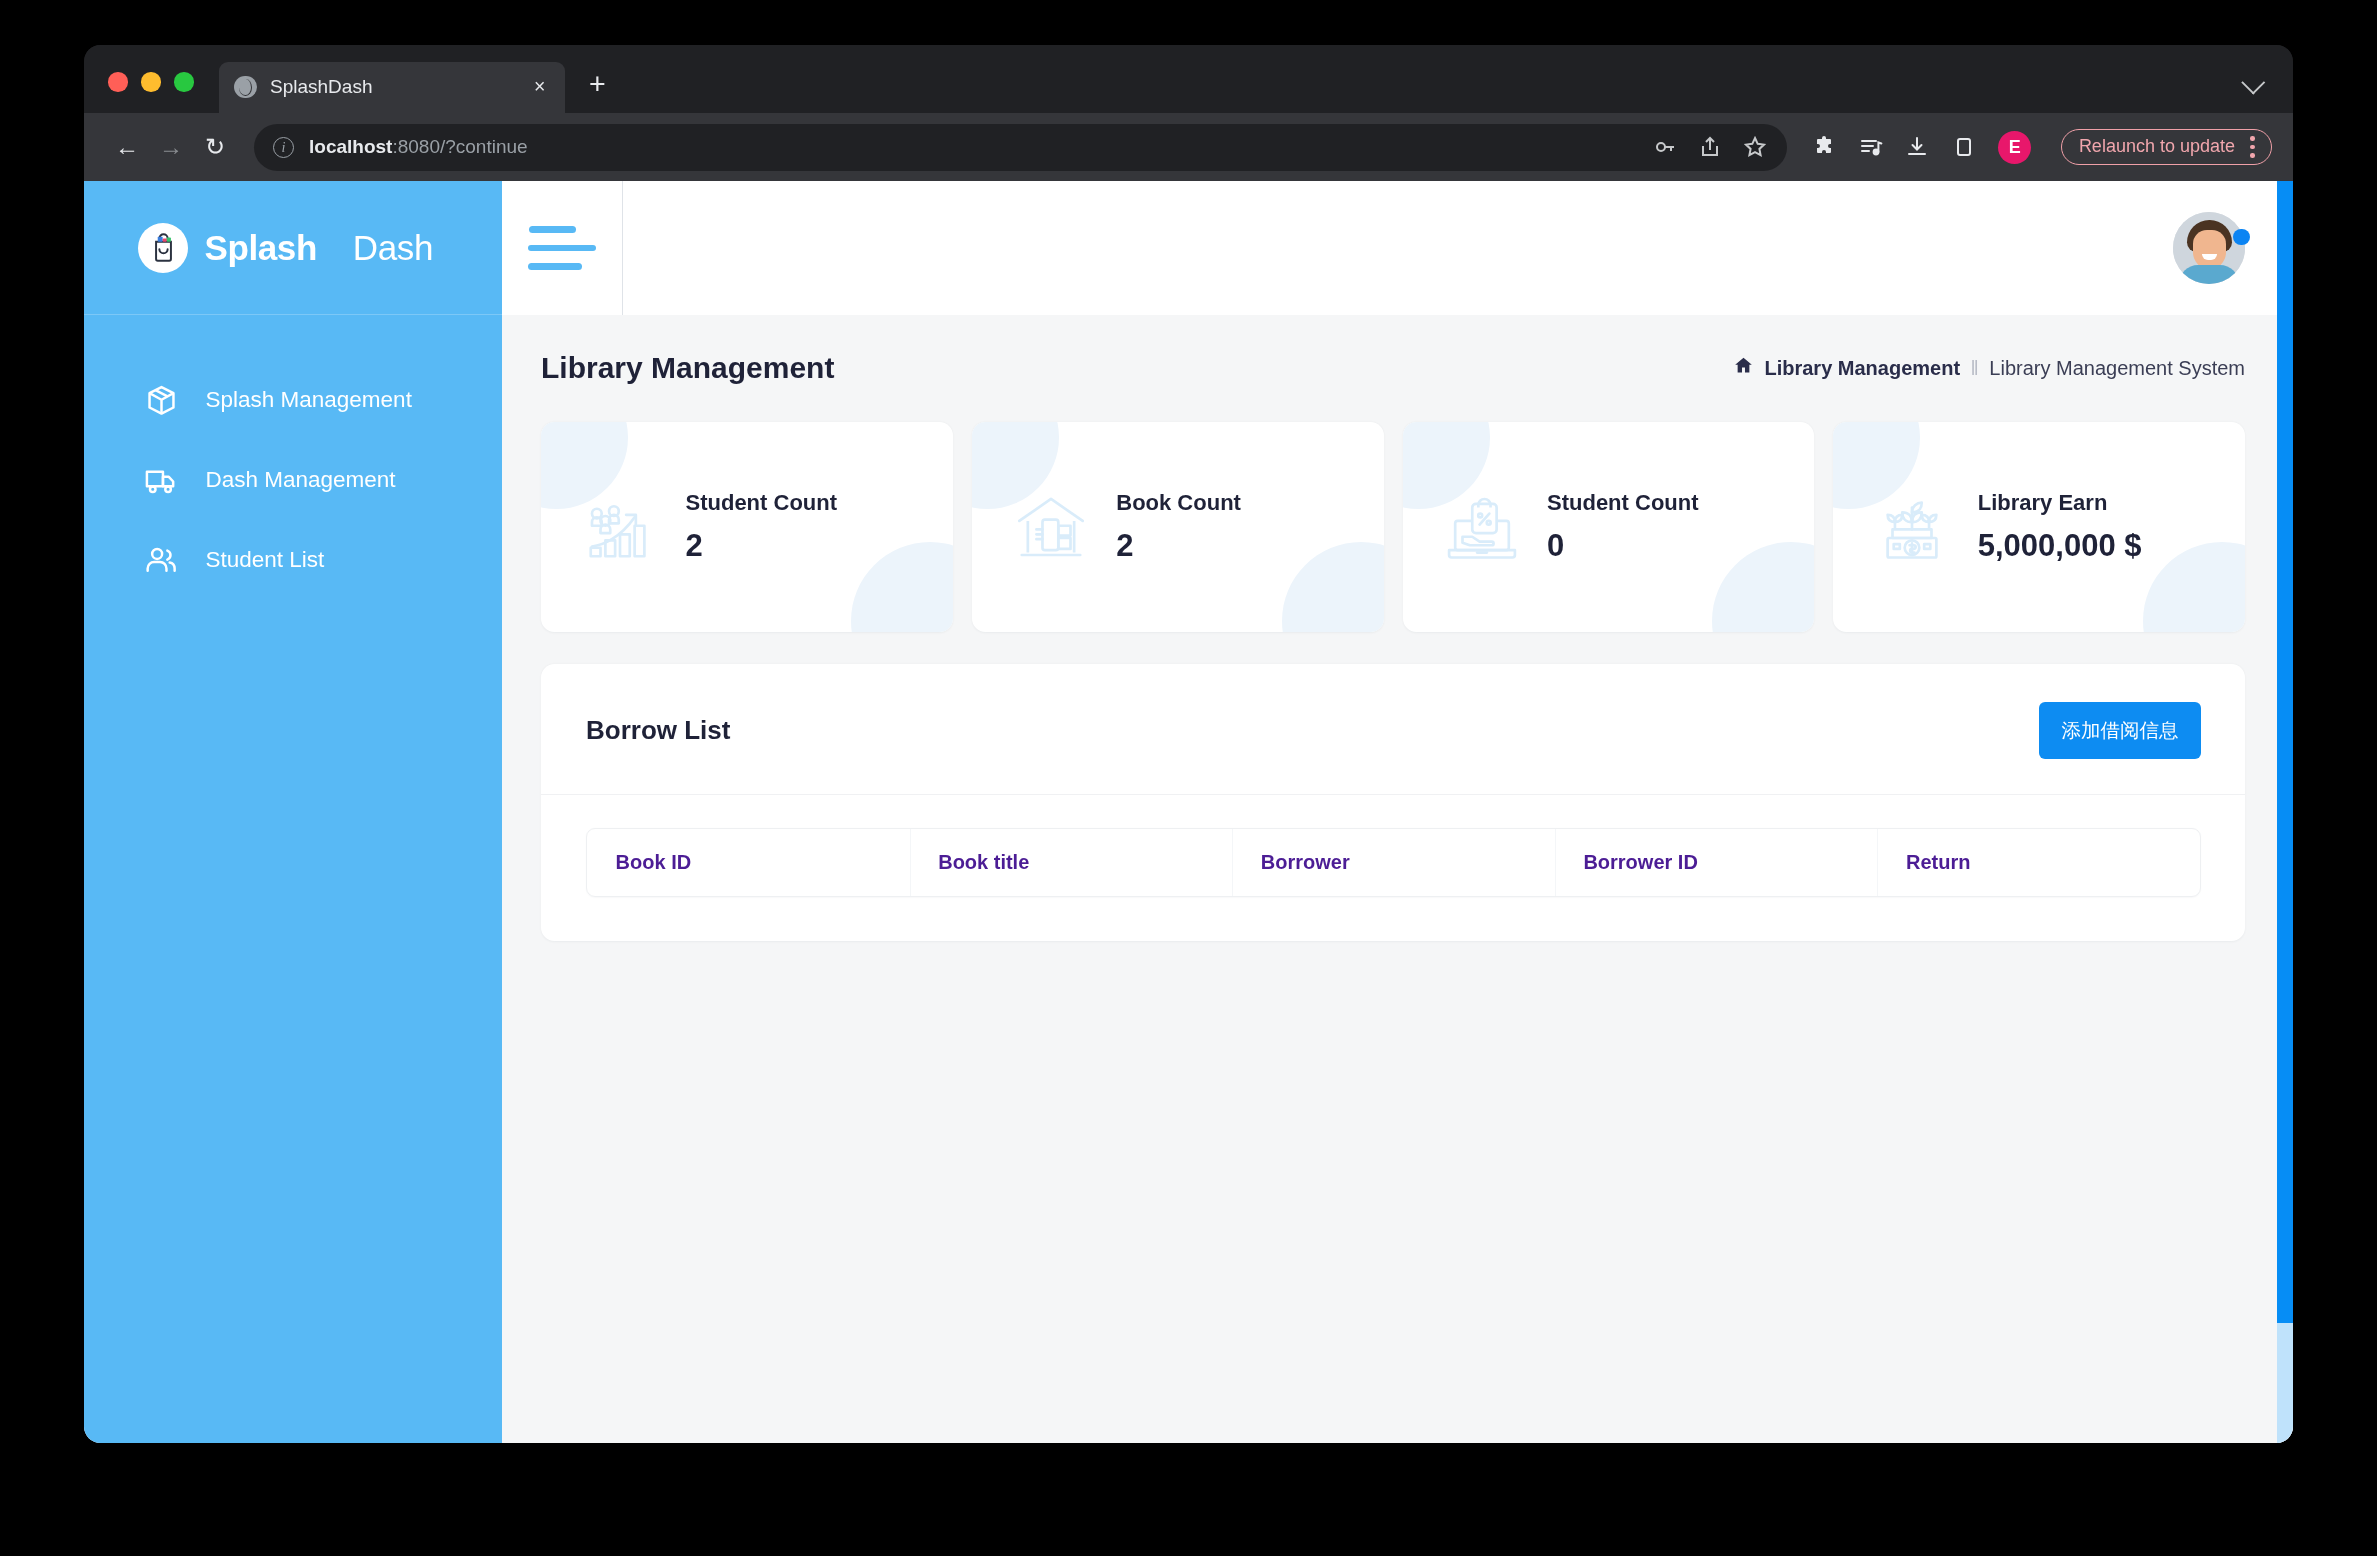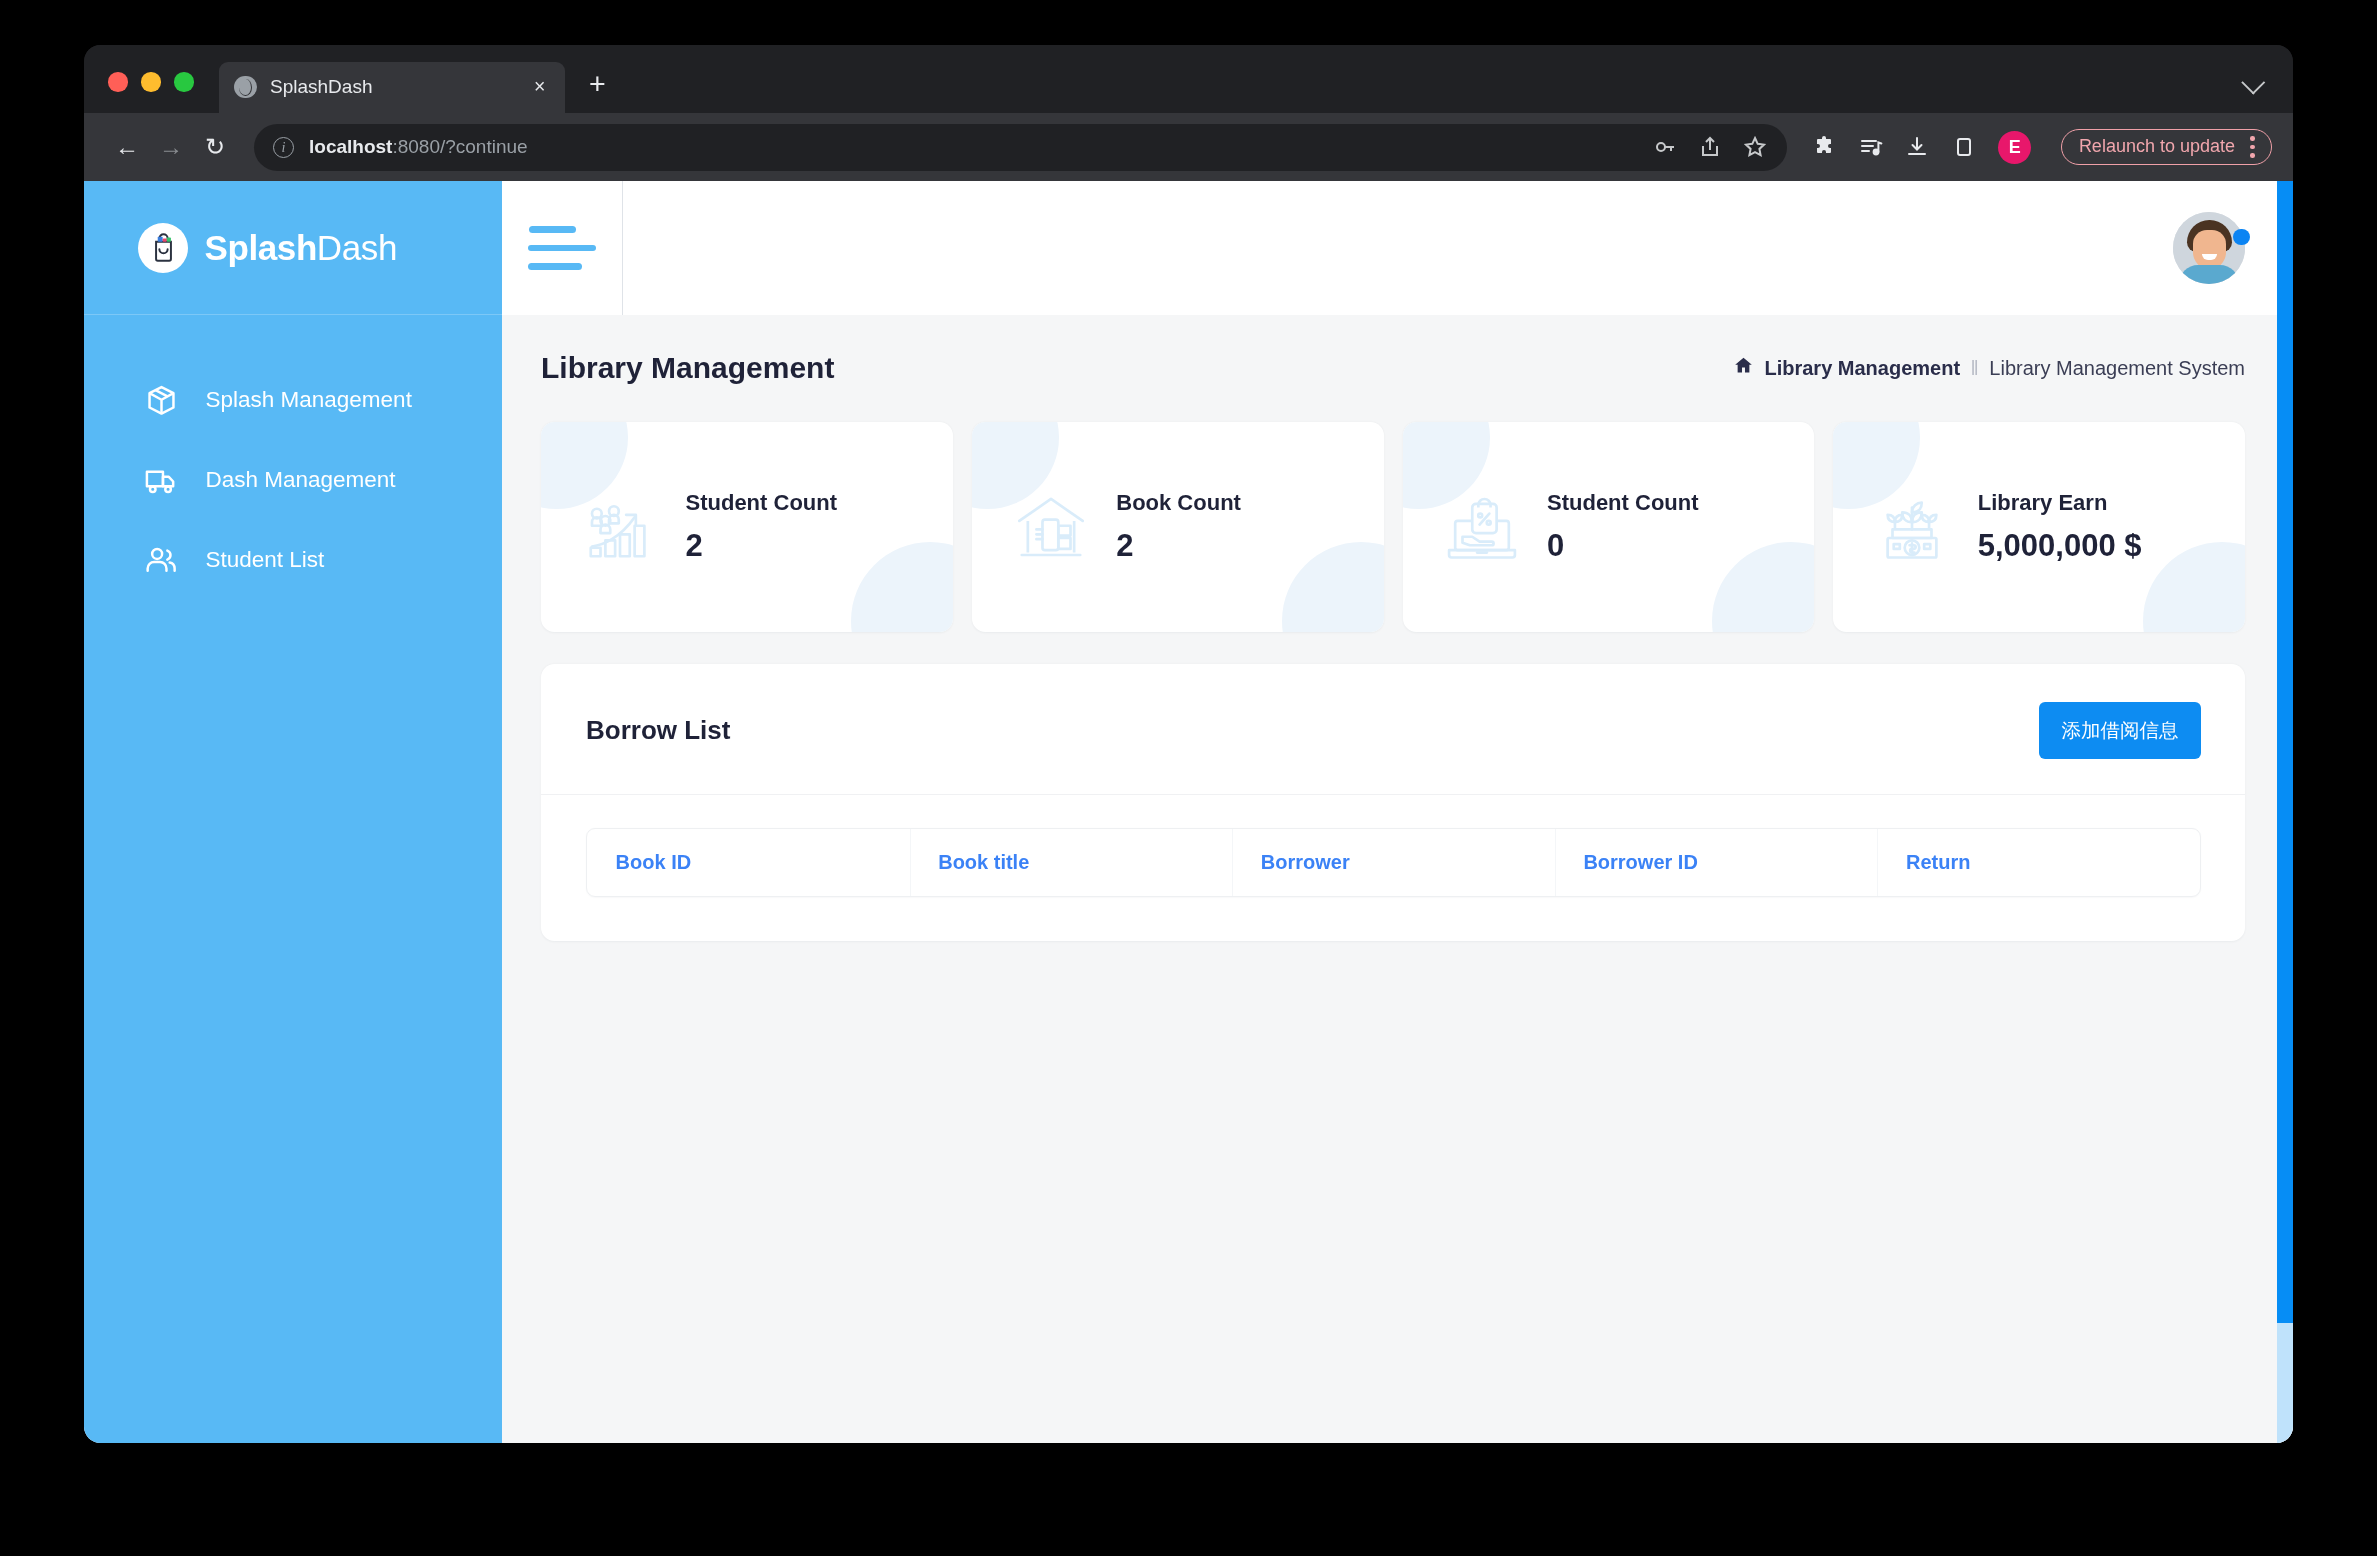--- a/index.html
+++ b/index.html
@@ -121,7 +121,7 @@
   }
   .logo-text { font-size:35px; color:#fff; letter-spacing:-0.4px; white-space:nowrap; }
   .logo-text .b { font-weight:700; }
-  .logo-text .l { font-weight:300; }
+  .logo-text .l { font-weight:300;margin-left:36px; }
 
   .navlist { padding-top:45px; }
   .navitem {

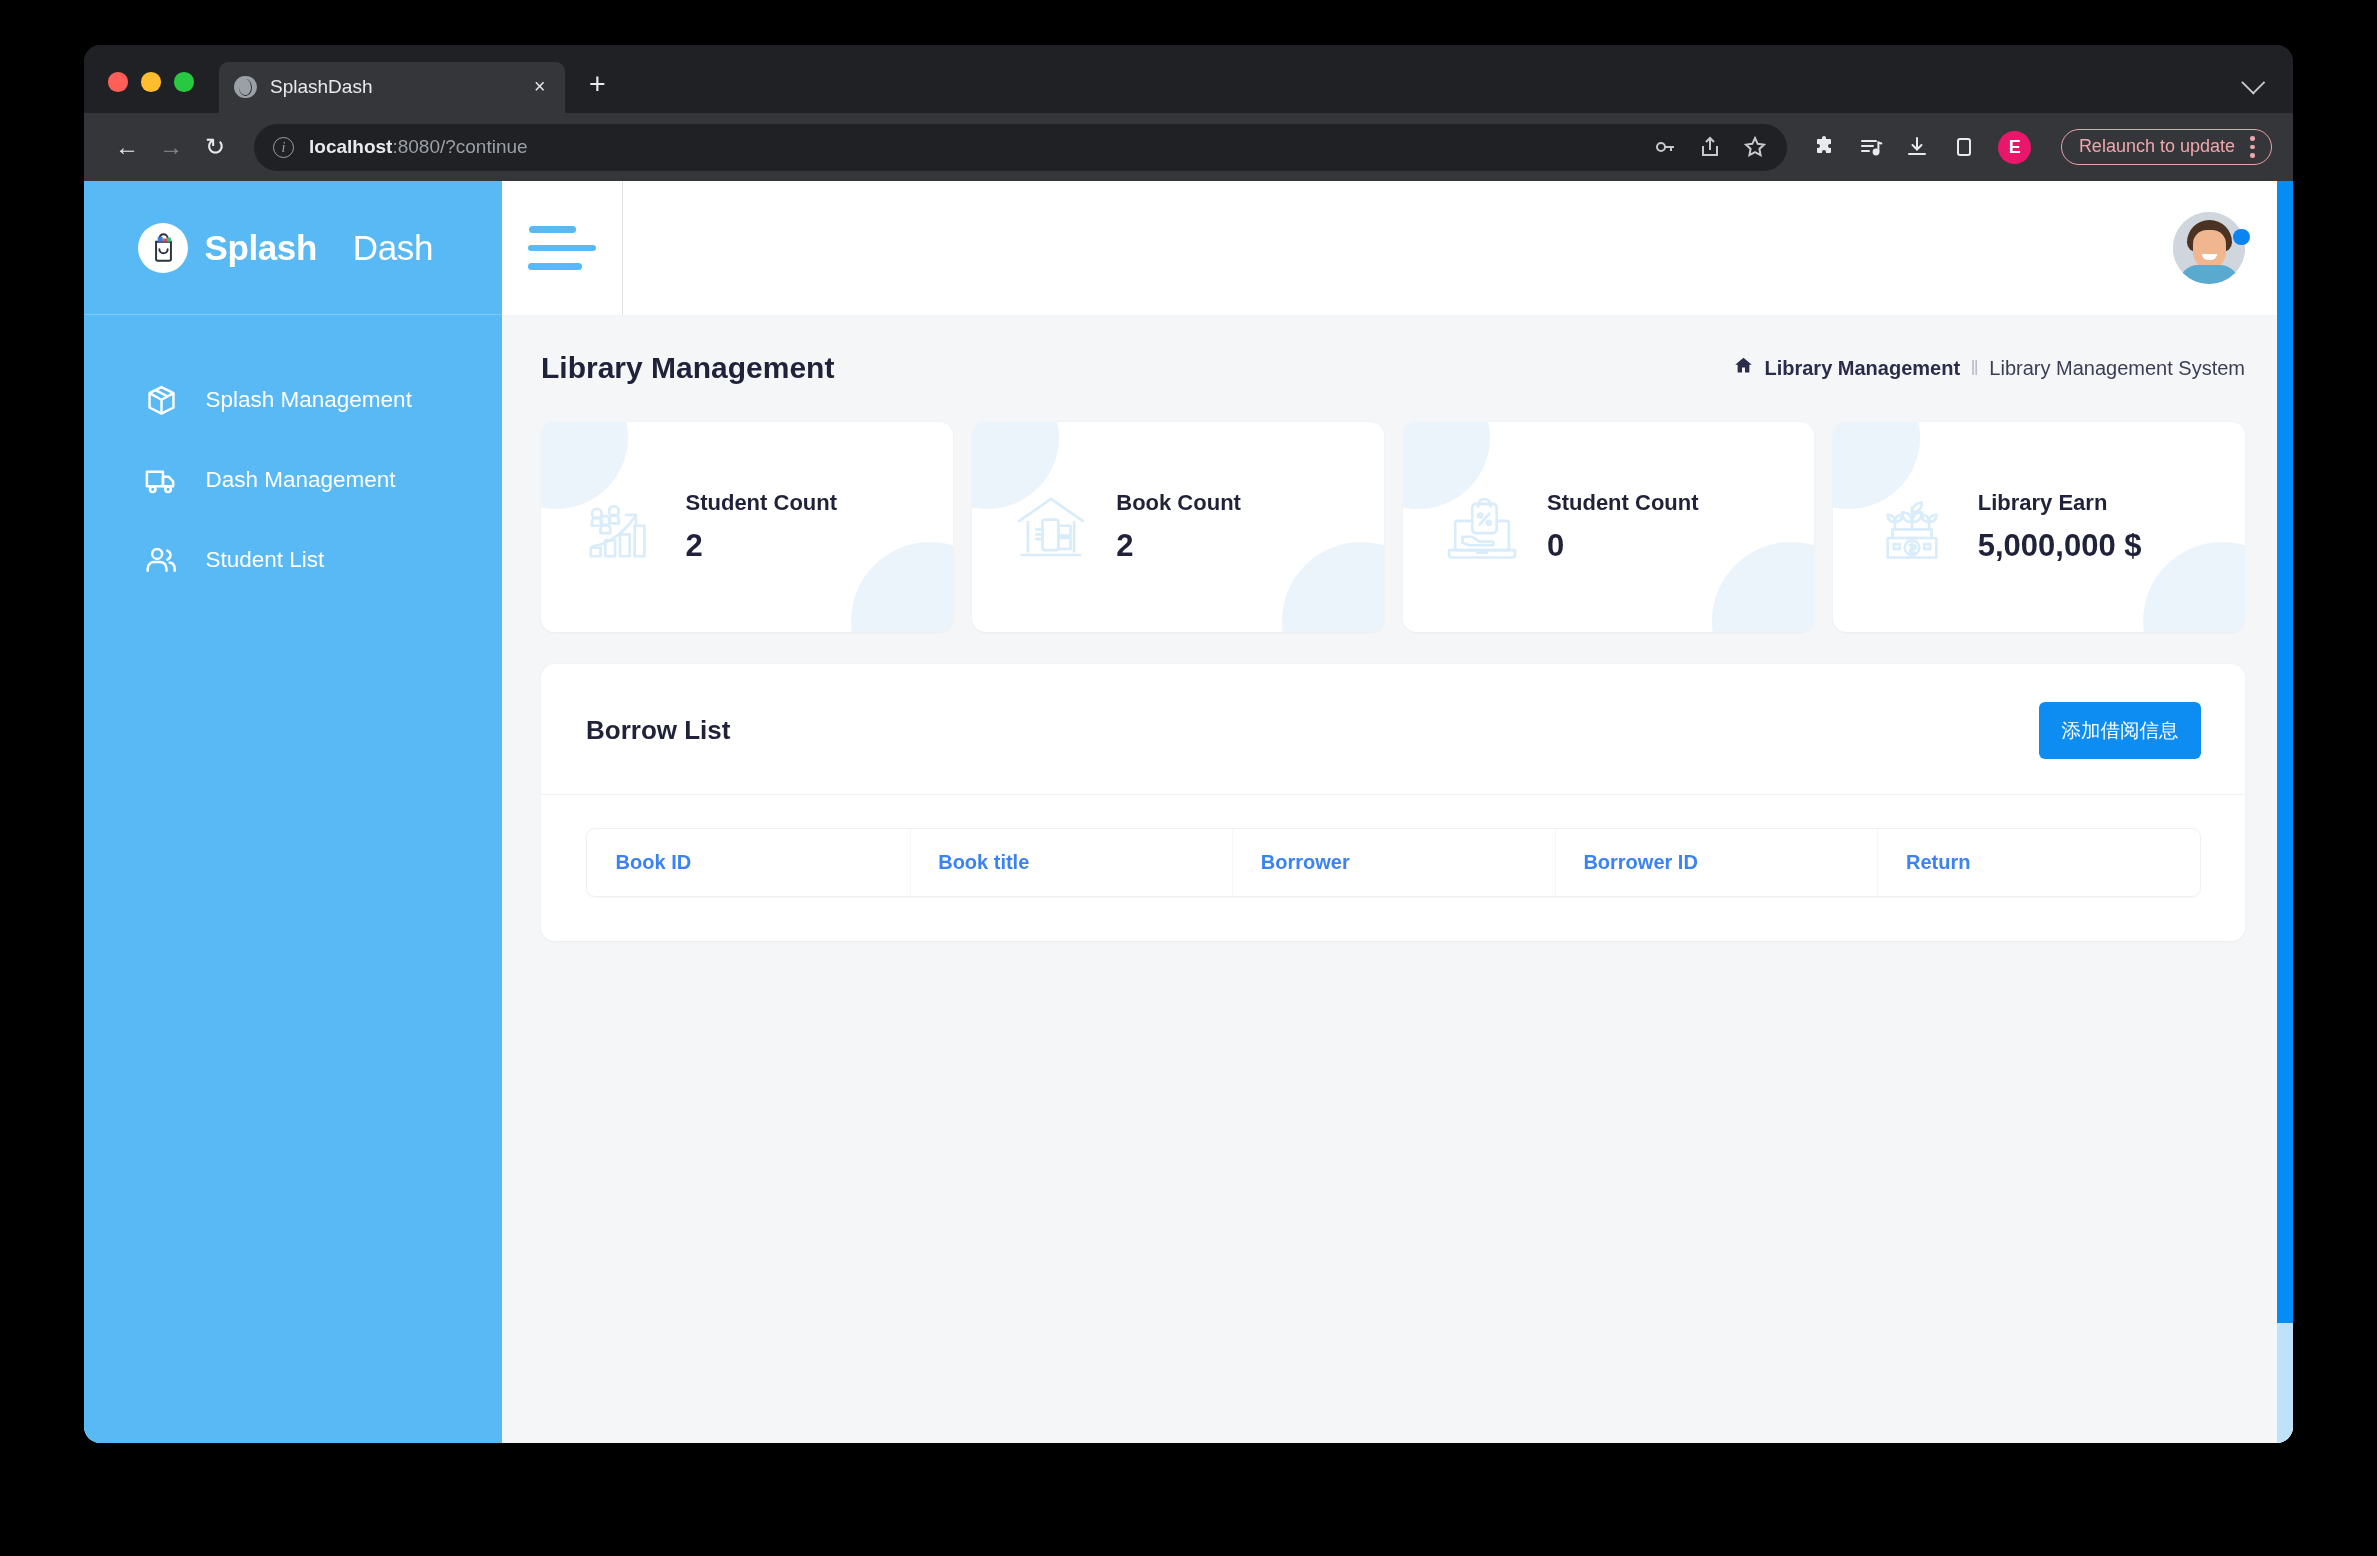--- a/index.html
+++ b/index.html
@@ -225,7 +225,7 @@
   }
   .th {
     flex:1; padding-left:28.6px; font-size:20px; font-weight:600;
-    color:#3b82f6; white-space:nowrap; position:relative; height:100%;
+    color:#4c1d95; white-space:nowrap; position:relative; height:100%;
     display:flex; align-items:center;
   }
   .th + .th::before {

